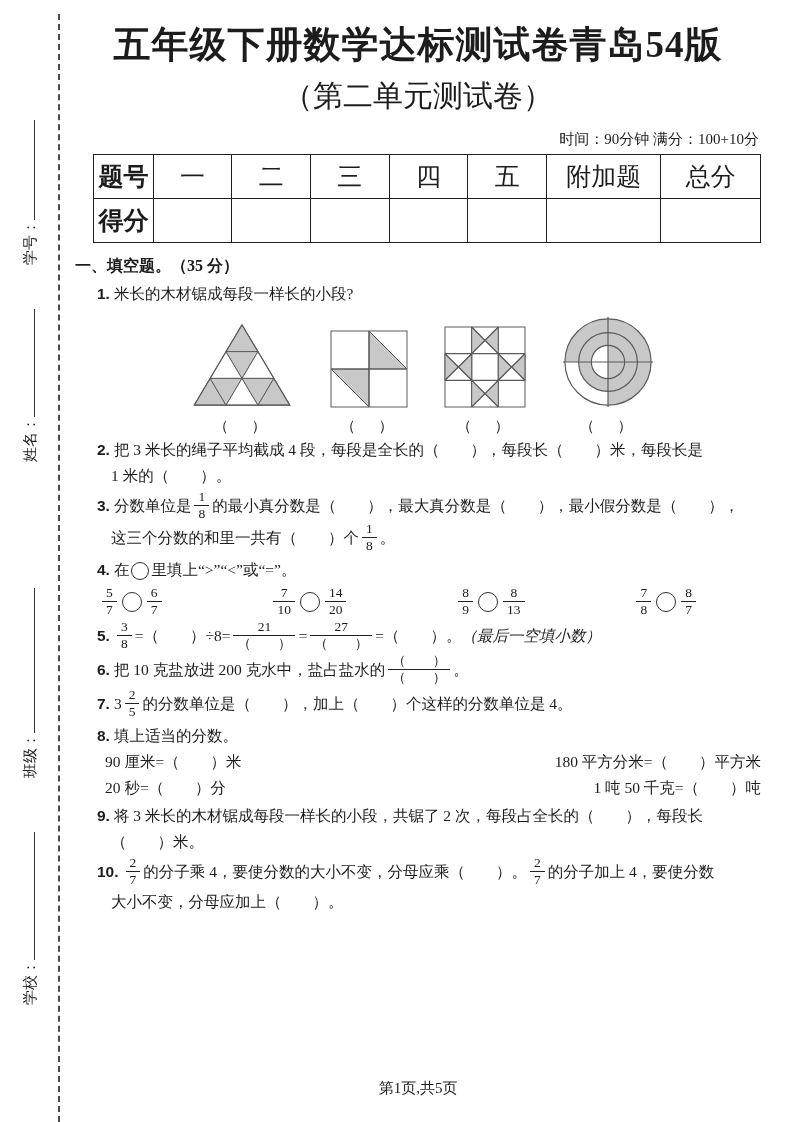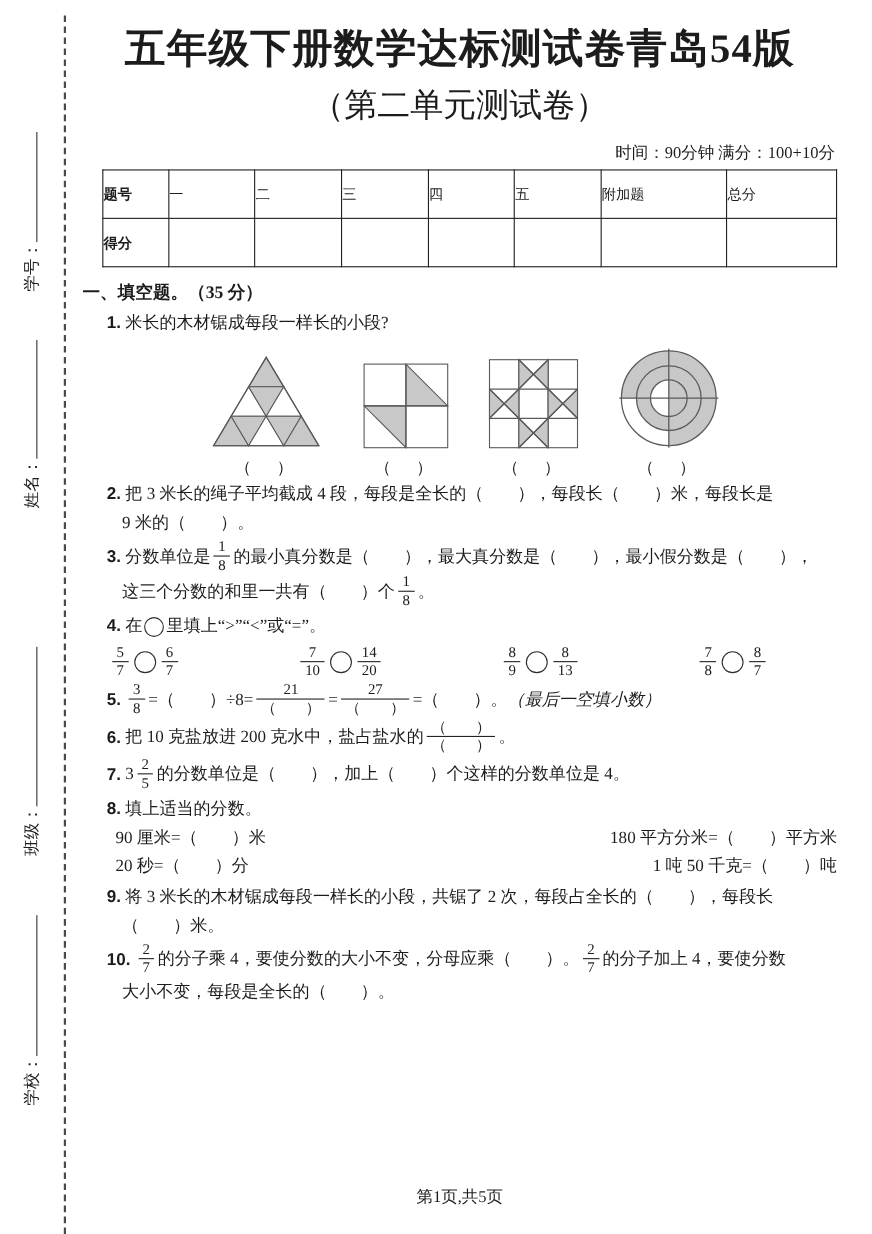--- a/index.html
+++ b/index.html
@@ -21,8 +21,8 @@
   .meta{font-size:15px;text-align:right;margin:16px 2px 5px 0;}
 
   table.score{border-collapse:collapse;margin-left:18px;table-layout:fixed;}
-  table.score td{border:1.6px solid #1f1f1f;height:43px;
-                 font-size:13px;padding:0;font-family:Liberation Serif, serif;}
+  table.score td{border:1.6px solid #1f1f1f;height:43px;text-align:center;
+                 font-size:25px;padding:0;font-family:Liberation Serif, serif;}
   td.c-label{width:59px;font-weight:bold;}
   td.c-num{width:78px;} td.c-extra{width:114px;} td.c-total{width:99px;}
 

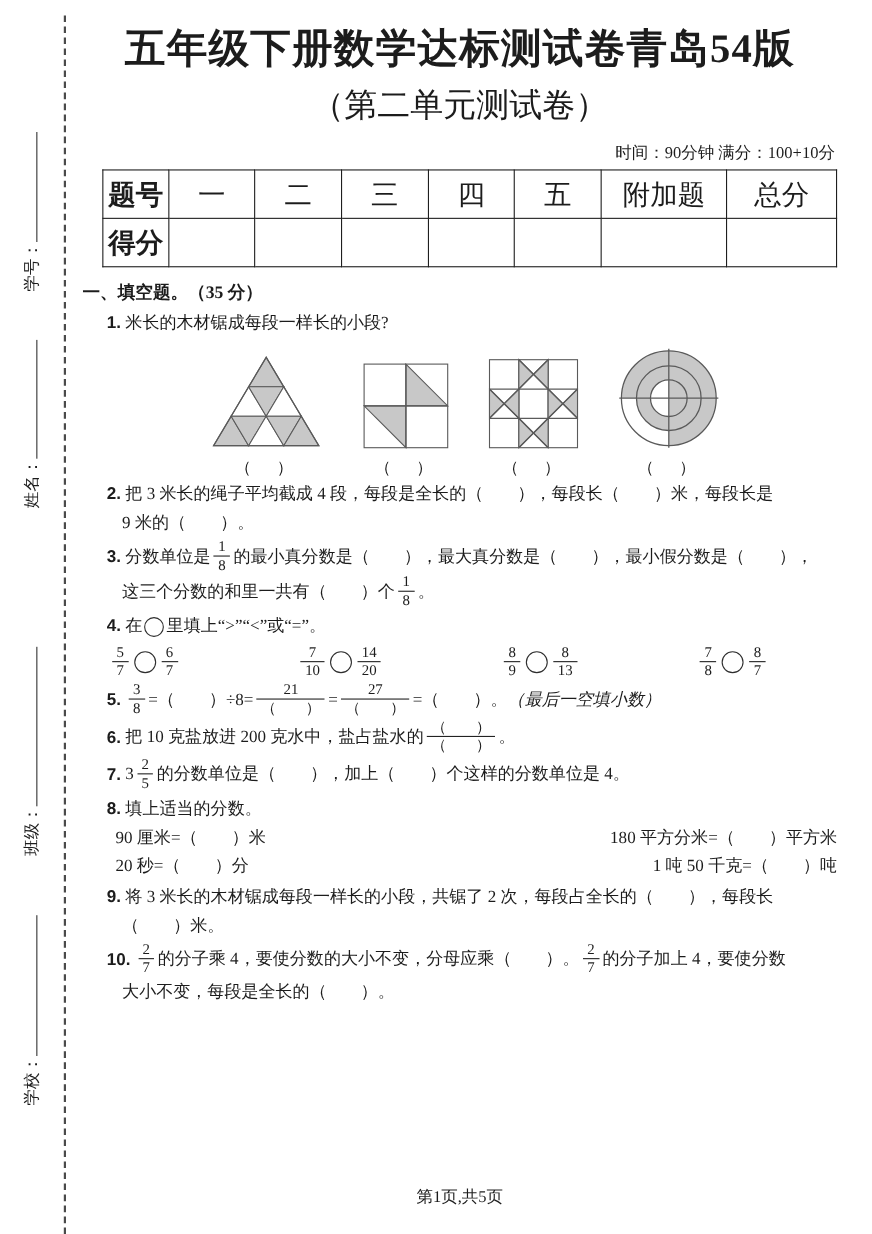--- a/index.html
+++ b/index.html
@@ -175,7 +175,7 @@
 
       <div class="q">
         <div><span class="qno">2.</span><span>把 3 米长的绳子平均截成 4 段，每段是全长的（　　），每段长（　　）米，每段长是</span></div>
-        <div class="cont">9 米的（　　）。</div>
+        <div class="cont">1 米的（　　）。</div>
       </div>
 
       <div class="q">

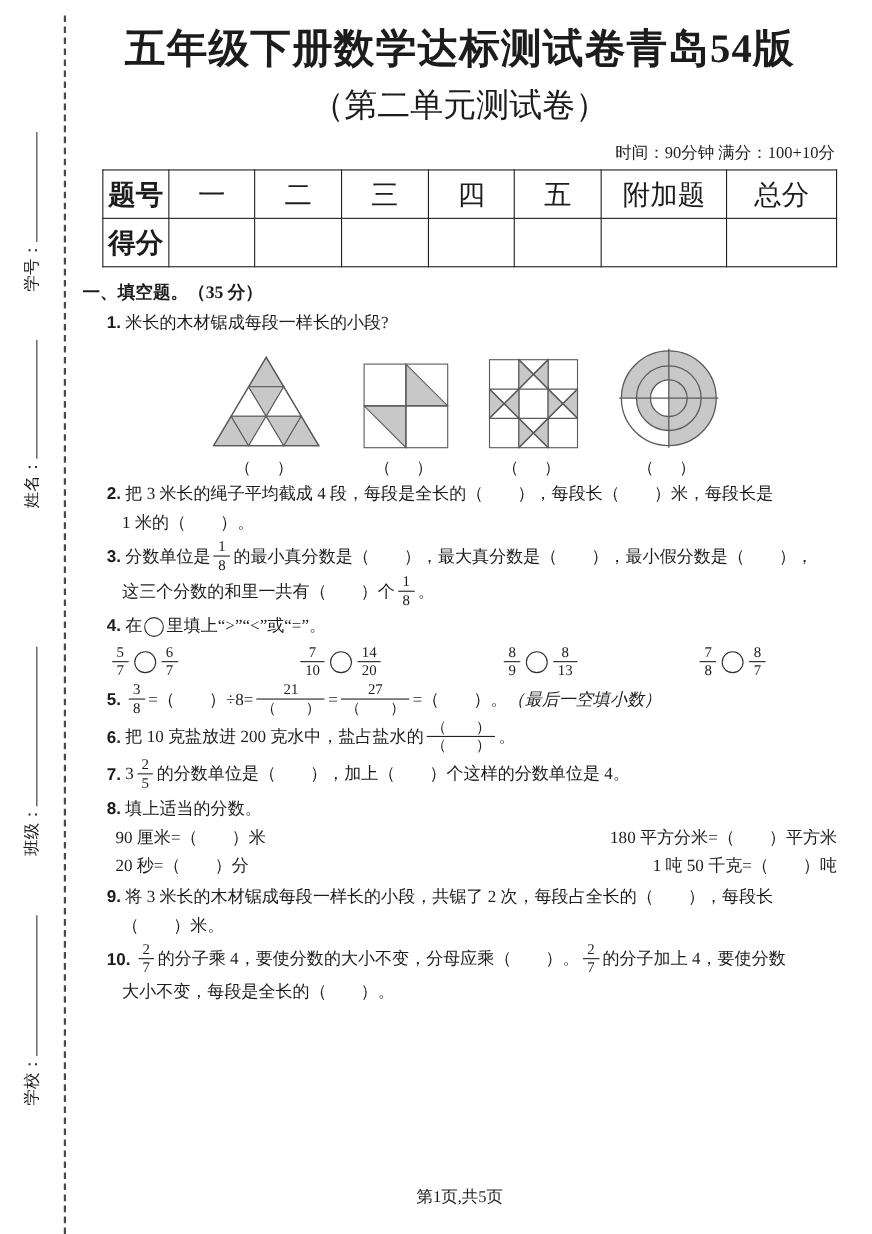--- a/index.html
+++ b/index.html
@@ -232,7 +232,7 @@
         <div>
           <span class="qno">10.</span><span class="frac"><span class="num">2</span><span class="den">7</span></span><span>的分子乘 4，要使分数的大小不变，分母应乘（　　）。</span><span class="frac"><span class="num">2</span><span class="den">7</span></span><span>的分子加上 4，要使分数</span>
         </div>
-        <div class="cont">大小不变，每段是全长的（　　）。</div>
+        <div class="cont">大小不变，分母应加上（　　）。</div>
       </div>
 
     </div>

